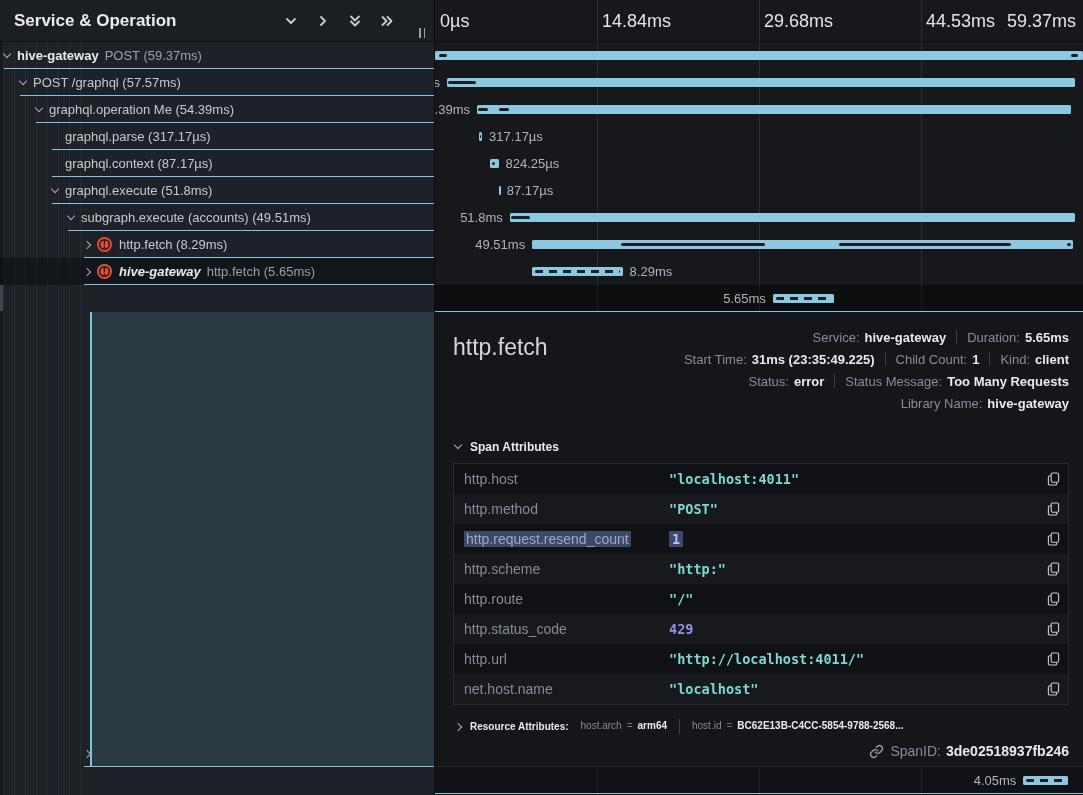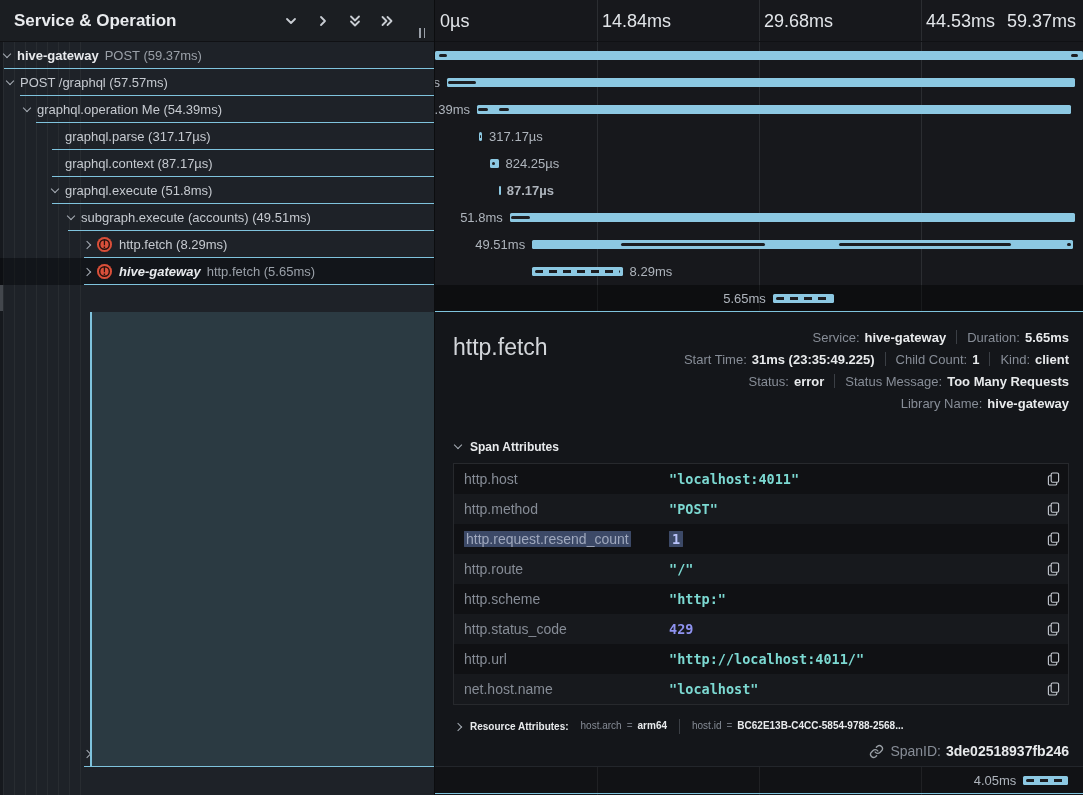--- a/index.html
+++ b/index.html
@@ -159,7 +159,7 @@
           <span class="op">POST (59.37ms)</span>
           <div class="row-line" style="left: 4px;"></div>
         </div>
-        <div class="tree-row" style="padding-left: 7px;">
+        <div class="tree-row" style="padding-left: 20px;">
           <span class="c-chev down"></span>
           <span class="op">POST /graphql (57.57ms)</span>
           <div class="row-line" style="left: 20px;"></div>

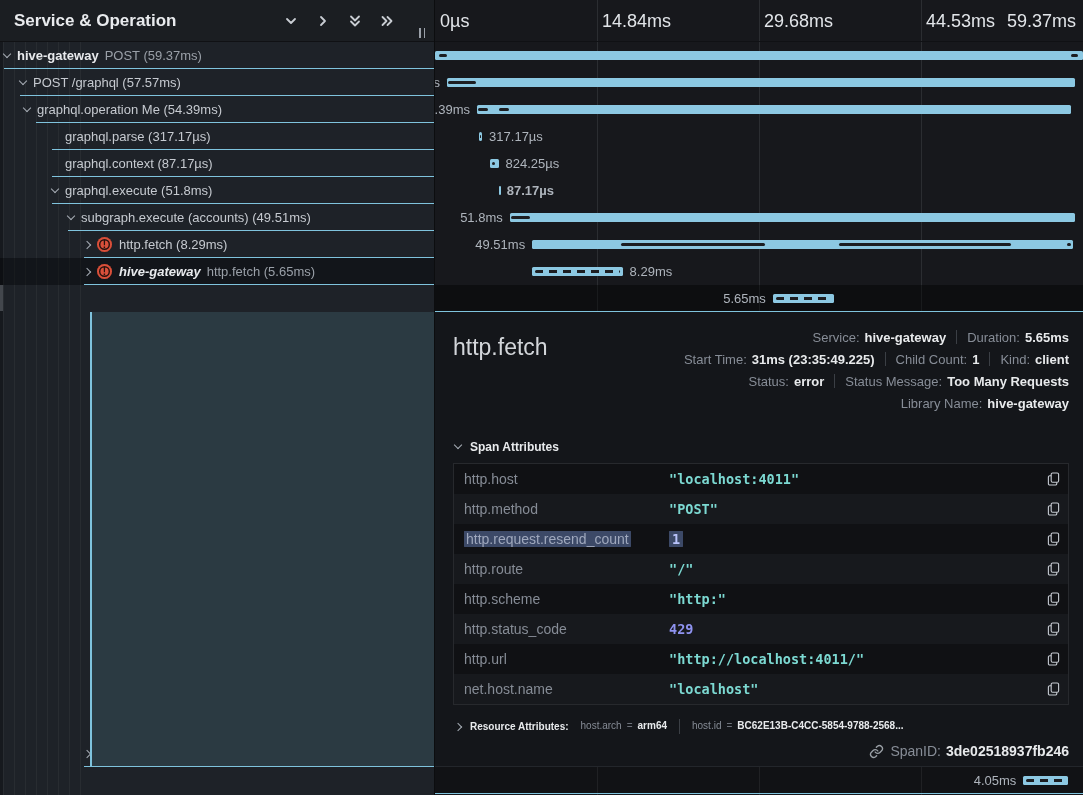--- a/index.html
+++ b/index.html
@@ -164,7 +164,7 @@
           <span class="op">POST /graphql (57.57ms)</span>
           <div class="row-line" style="left: 20px;"></div>
         </div>
-        <div class="tree-row" style="padding-left: 24px;">
+        <div class="tree-row" style="padding-left: 36px;">
           <span class="c-chev down"></span>
           <span class="op">graphql.operation Me (54.39ms)</span>
           <div class="row-line" style="left: 36px;"></div>

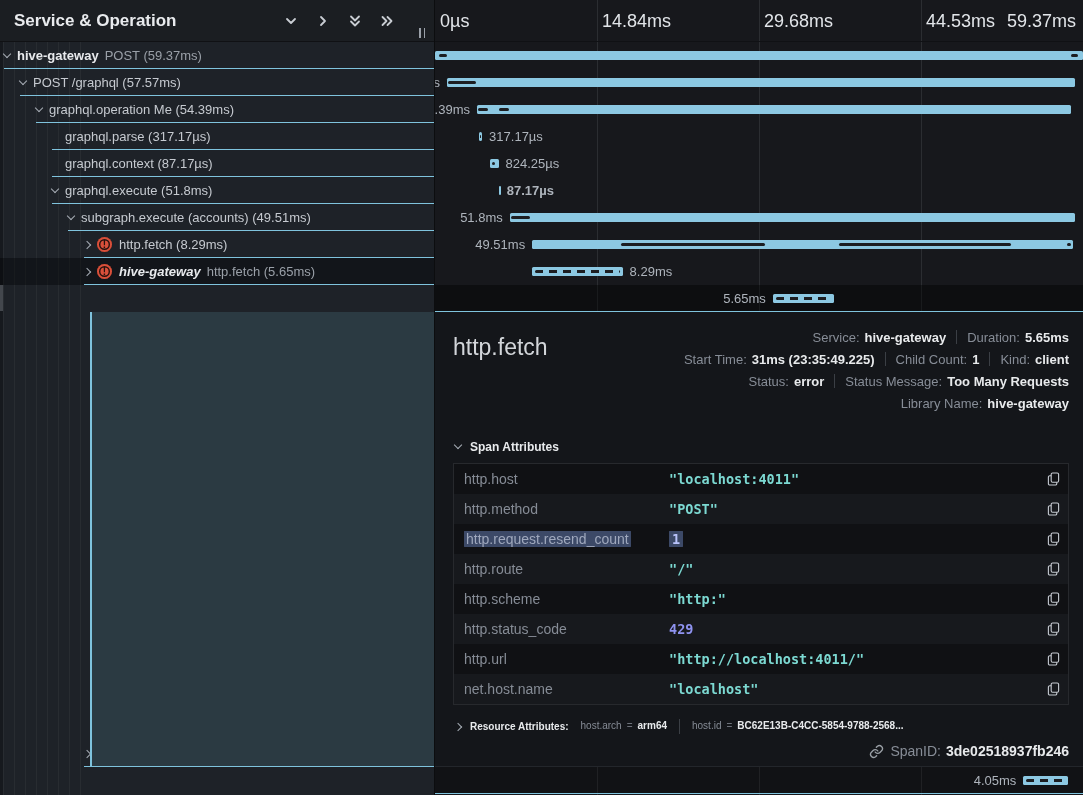--- a/index.html
+++ b/index.html
@@ -255,7 +255,7 @@
         </div>
         <div class="time-row">
           <div class="bar" style="left: 9.85346%; width: 0.146825%;"></div>
-          <span class="dur-label" style="left: 10.0003%; margin-left: 7px; font-weight: bold;">87.17µs</span>
+          <span class="dur-label" style="left: 10.0003%; margin-left: 7px;">87.17µs</span>
         </div>
         <div class="time-row">
           <div class="bar" style="left: 11.5378%; width: 87.2495%;"></div>

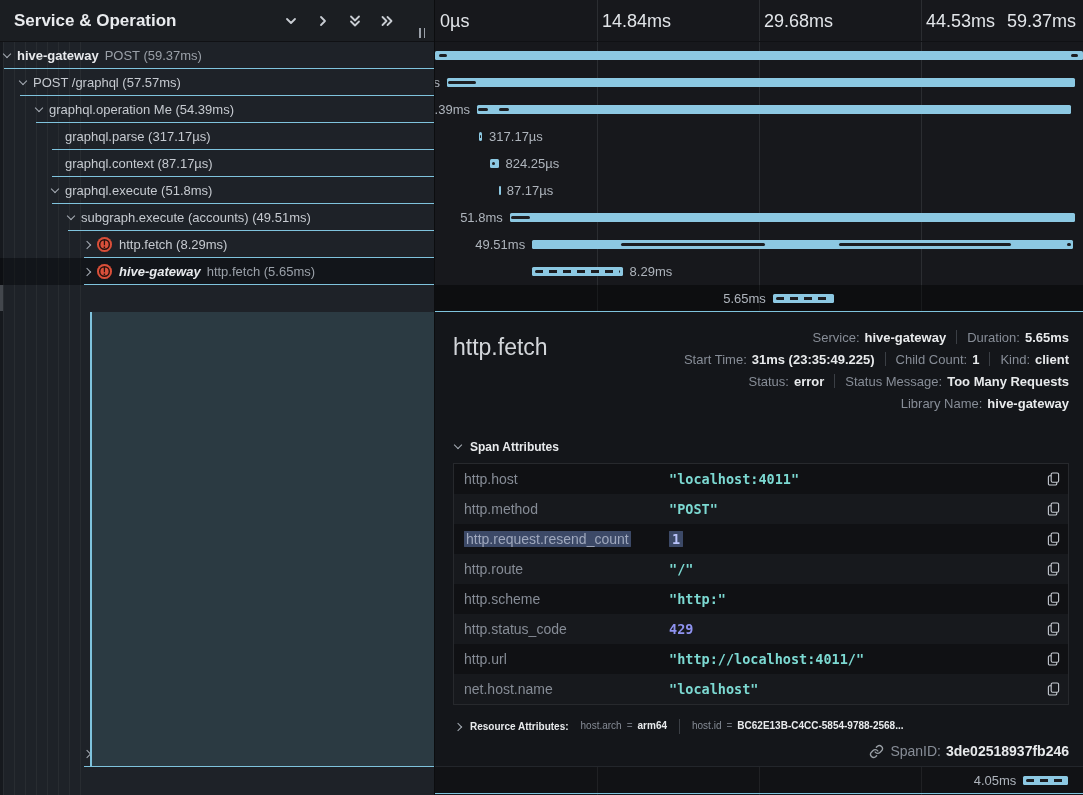--- a/index.html
+++ b/index.html
@@ -360,18 +360,18 @@
             </button>
           </div>
           <div class="attr-row">
+            <div class="attr-key"><span>http.scheme</span></div>
+            <div class="attr-val"><span>"http:"</span></div>
+            <button class="copy-btn">
+              <svg width="13" height="14" viewBox="0 0 14 15" fill="none" stroke="#c6cbd2" stroke-width="1.2">
+                <rect x="4.5" y="1" width="8" height="10" rx="1.5"></rect>
+                <path d="M4.5 4 H3 a1.5 1.5 0 0 0 -1.5 1.5 V12.5 A1.5 1.5 0 0 0 3 14 h6 a1.5 1.5 0 0 0 1.5 -1.5 V11"></path>
+              </svg>
+            </button>
+          </div>
+          <div class="attr-row">
             <div class="attr-key"><span>http.route</span></div>
             <div class="attr-val"><span>"/"</span></div>
-            <button class="copy-btn">
-              <svg width="13" height="14" viewBox="0 0 14 15" fill="none" stroke="#c6cbd2" stroke-width="1.2">
-                <rect x="4.5" y="1" width="8" height="10" rx="1.5"></rect>
-                <path d="M4.5 4 H3 a1.5 1.5 0 0 0 -1.5 1.5 V12.5 A1.5 1.5 0 0 0 3 14 h6 a1.5 1.5 0 0 0 1.5 -1.5 V11"></path>
-              </svg>
-            </button>
-          </div>
-          <div class="attr-row">
-            <div class="attr-key"><span>http.scheme</span></div>
-            <div class="attr-val"><span>"http:"</span></div>
             <button class="copy-btn">
               <svg width="13" height="14" viewBox="0 0 14 15" fill="none" stroke="#c6cbd2" stroke-width="1.2">
                 <rect x="4.5" y="1" width="8" height="10" rx="1.5"></rect>

